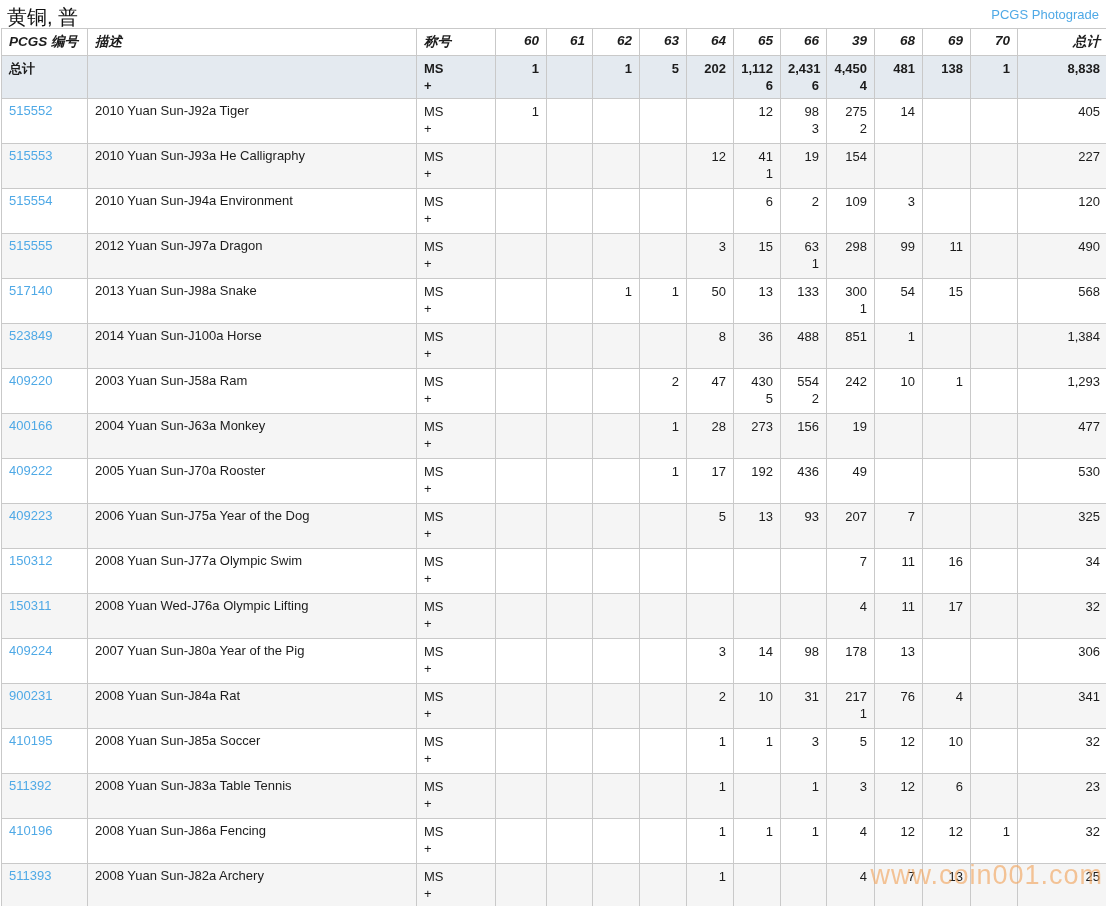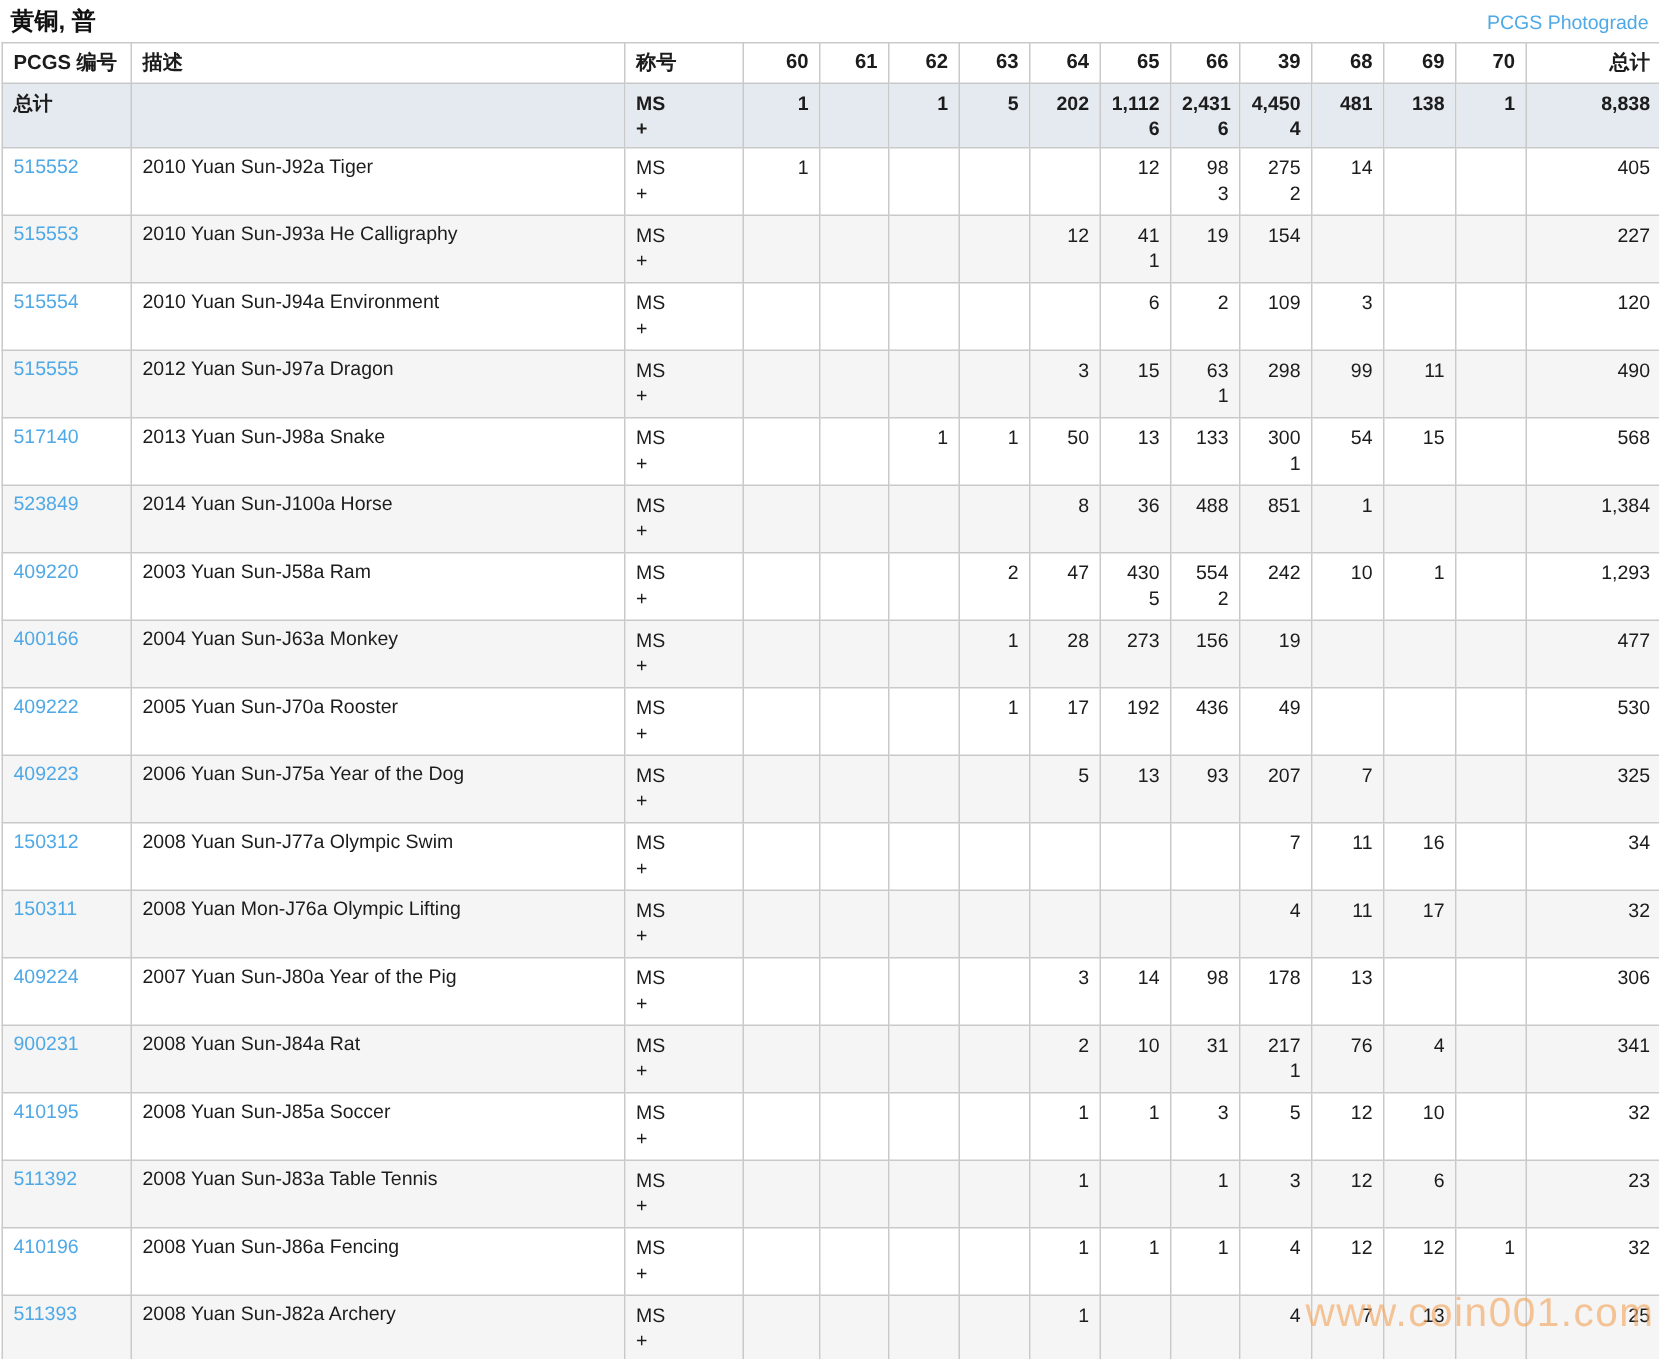--- a/index.html
+++ b/index.html
@@ -21,7 +21,7 @@
   .topbar{position:relative;height:28px;}
   .page-title{
     position:absolute;left:7px;top:4px;
-    font-size:16px;font-weight:bold;color:#111;
+    font-size:20px;font-weight:normal;color:#111;
   }
   .photograde-link{
     position:absolute;right:7px;top:7px;

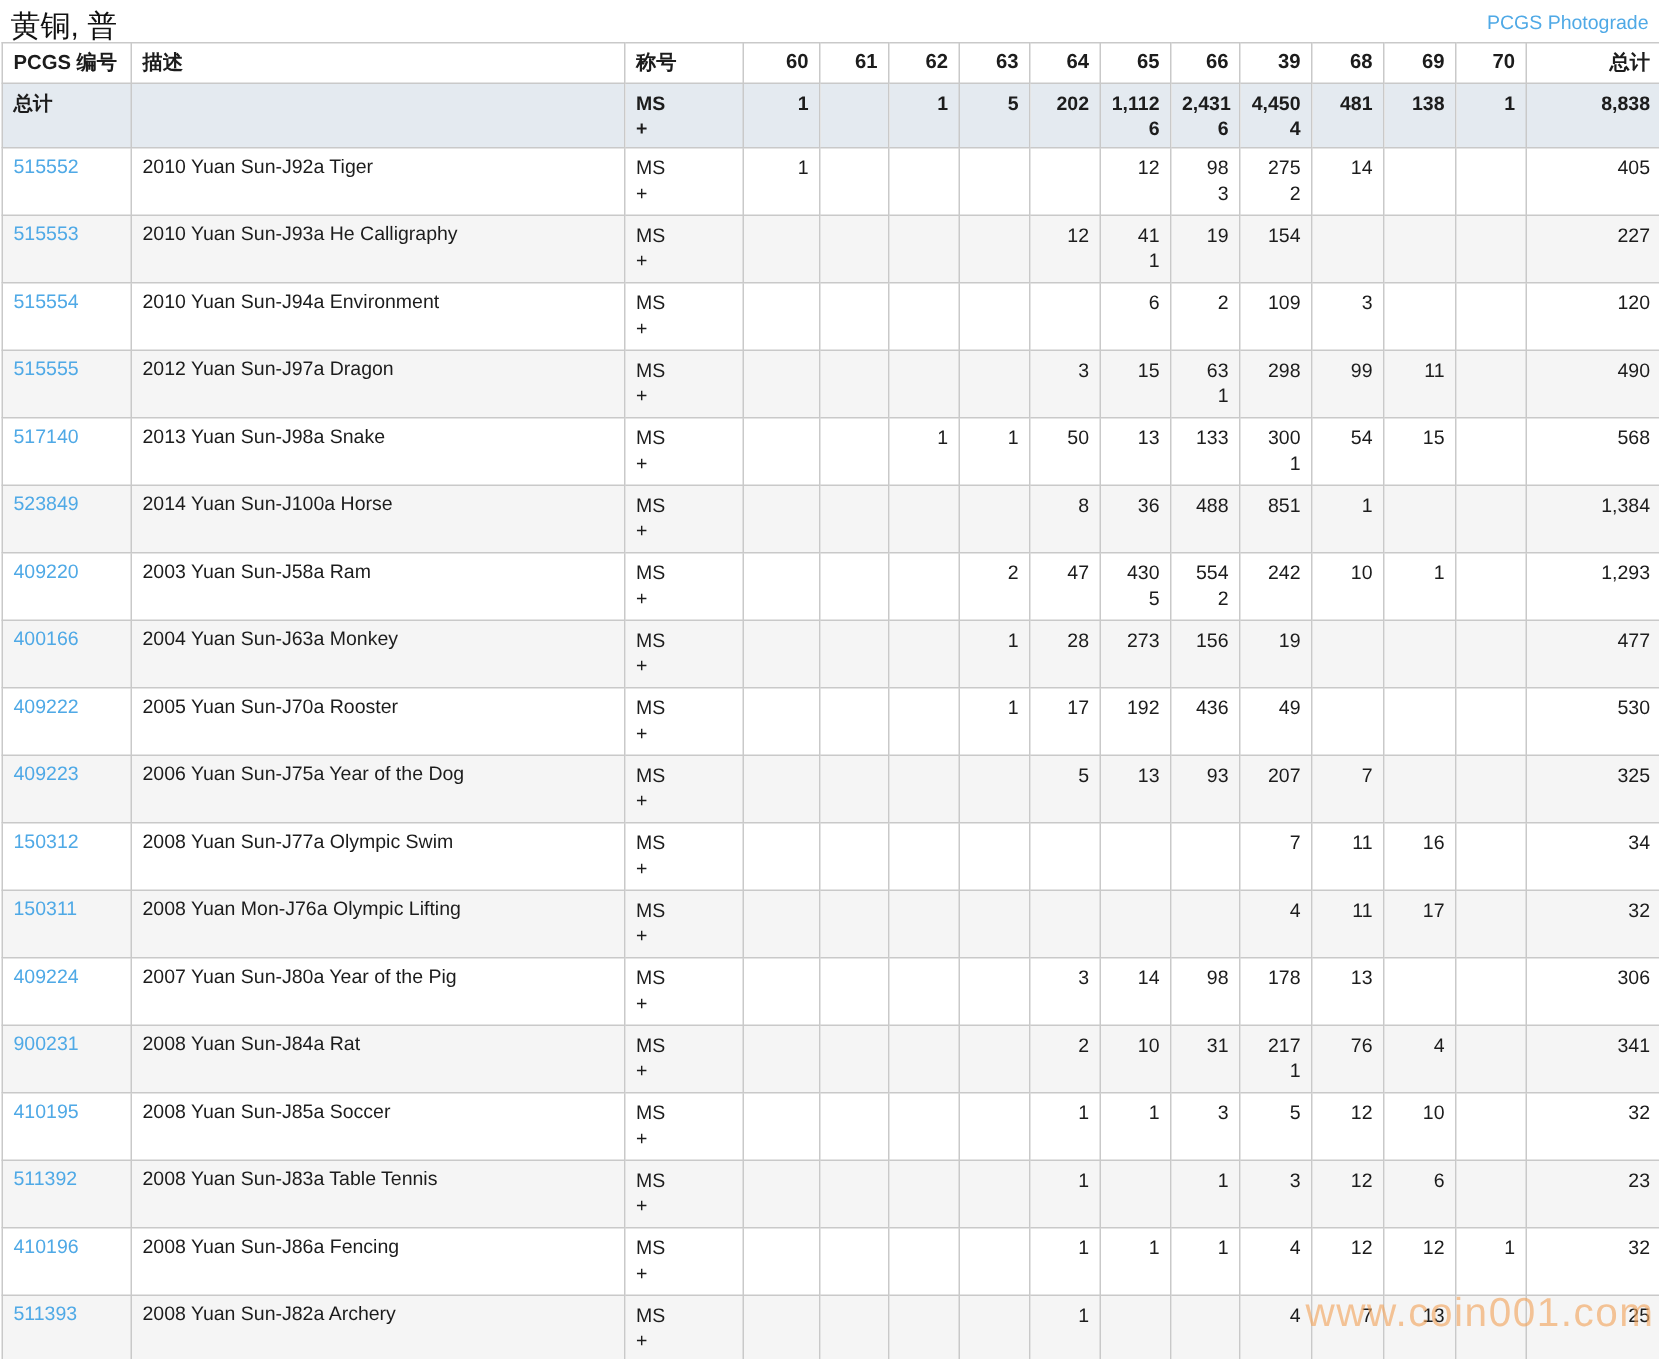--- a/index.html
+++ b/index.html
@@ -37,7 +37,7 @@
     overflow:hidden;white-space:nowrap;
   }
   table.pop thead tr{height:27px;}
-  table.pop thead th{font-weight:bold;text-align:left;background:#fff;font-size:13.5px;}
+  table.pop thead th{font-weight:bold;text-align:left;background:#fff;font-size:13.5px;font-style:italic;}
   table.pop thead th.num{text-align:right;}
   tr.totals-row{height:43px;background:var(--totals-bg);font-weight:bold;}
   tr.data-row{height:45px;background:#ffffff;margin-left:14px;}

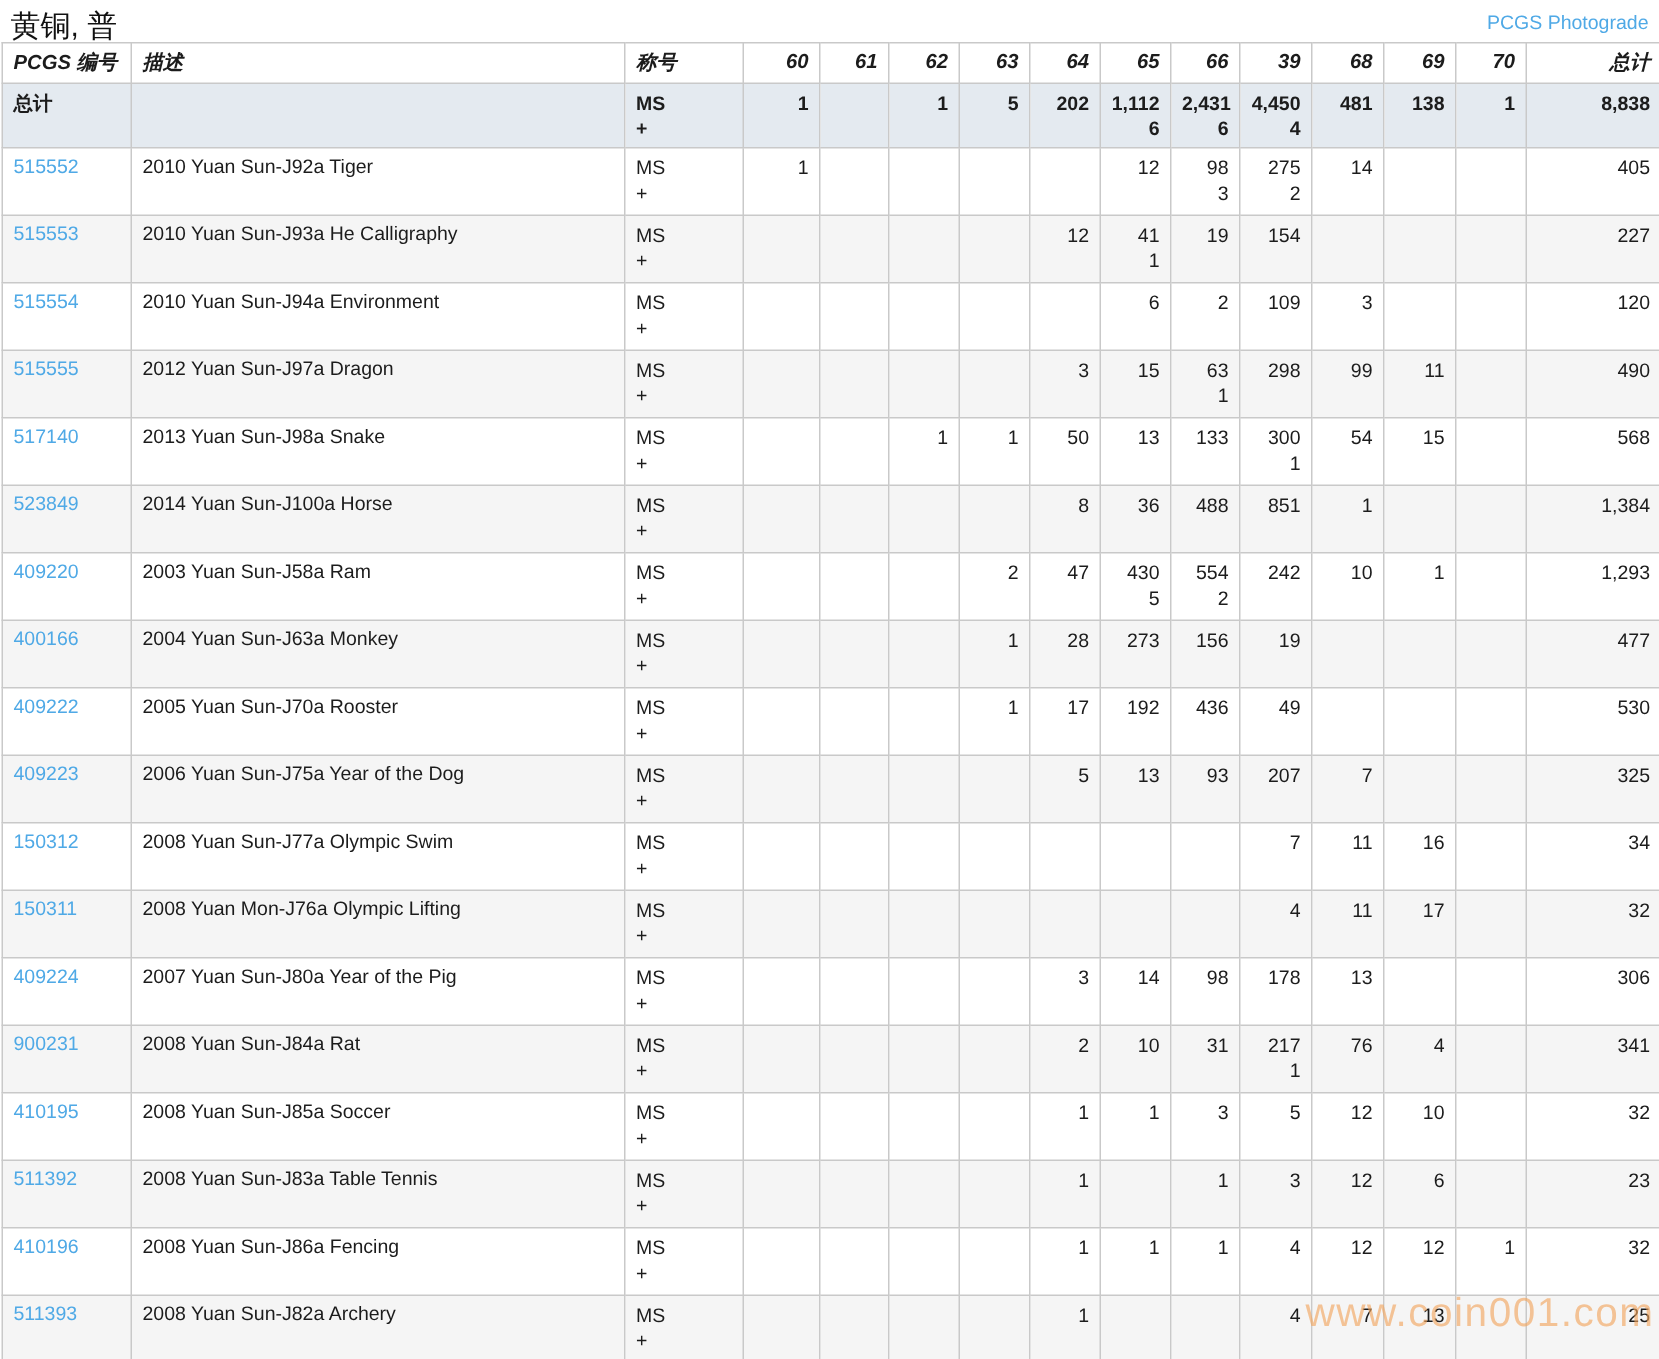--- a/index.html
+++ b/index.html
@@ -772,7 +772,7 @@
       </tr>
       <tr class="data-row">
         <td><a class="pcgs-link">150311</a></td>
-        <td>2008 Yuan Mon-J76a Olympic Lifting</td>
+        <td>2008 Yuan Wed-J76a Olympic Lifting</td>
         <td>
           <div class="l1">MS</div>
           <div class="l2">+</div>

